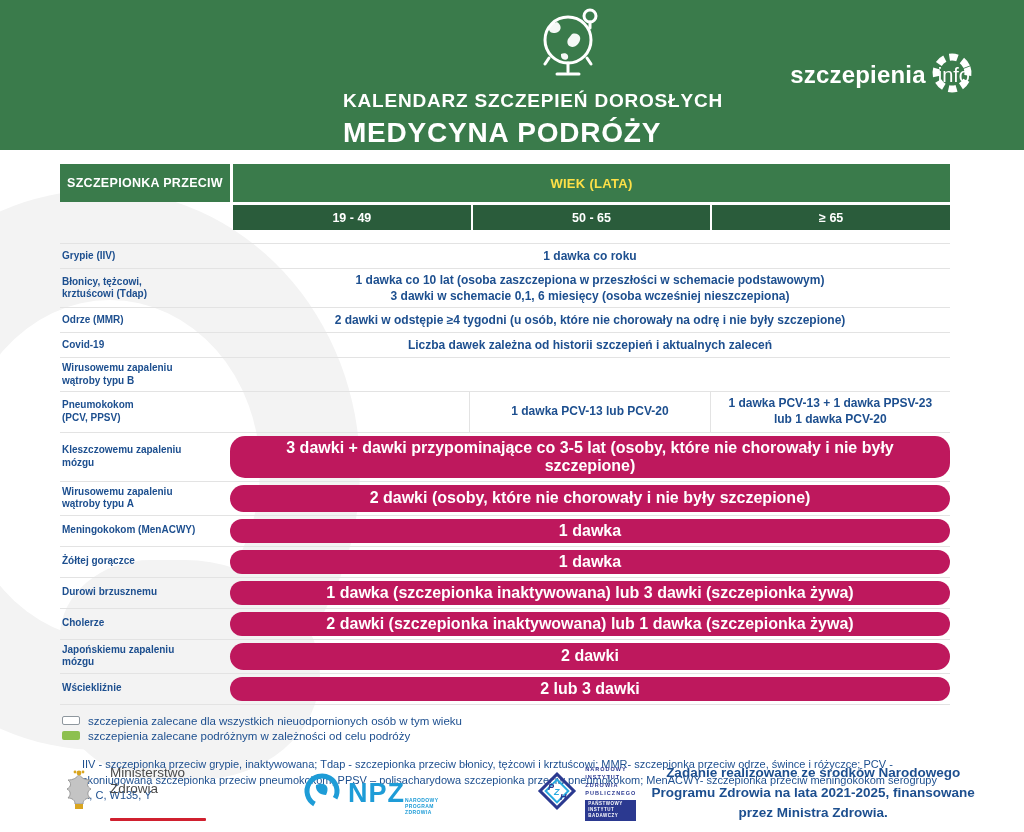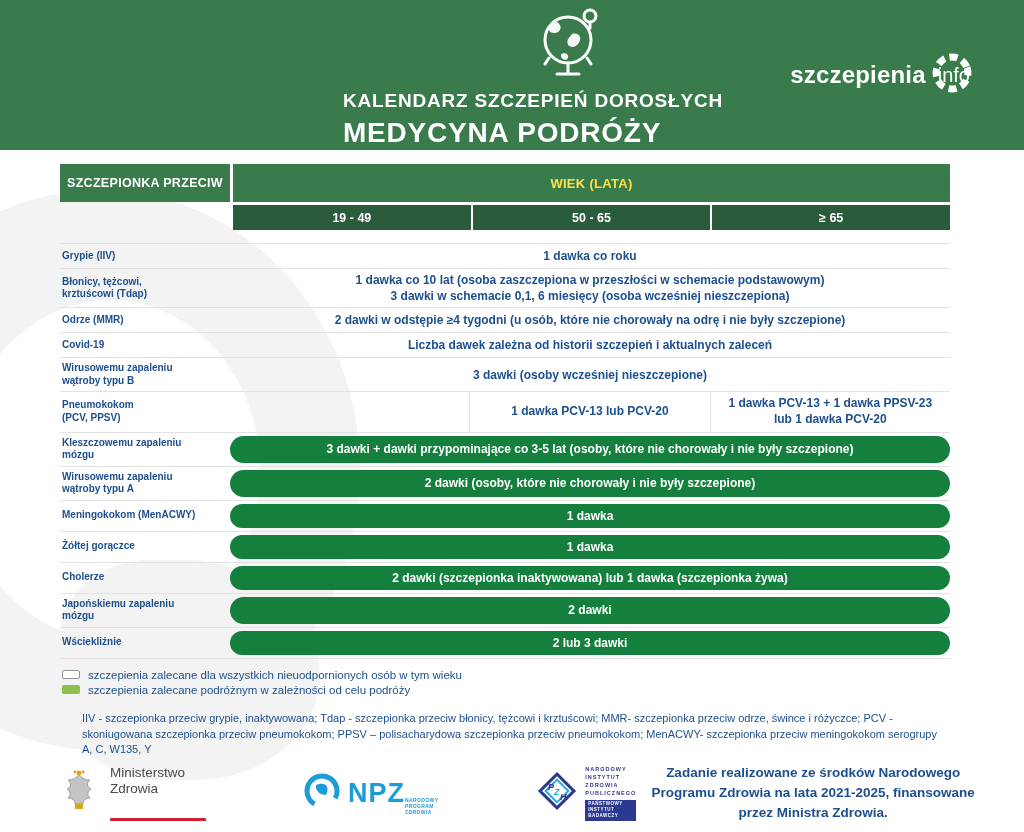--- a/index.html
+++ b/index.html
@@ -199,11 +199,6 @@
       <div class="vrow">
         <div class="vlabel">Wirusowemu zapaleniu
 wątroby typu B</div>
-        <div class="vcontent">
-          <div class="plain-cell">
-            <div>3 dawki (osoby wcześniej nieszczepione)</div>
-          </div>
-        </div>
       </div>
       <div class="vrow">
         <div class="vlabel">Pneumokokom

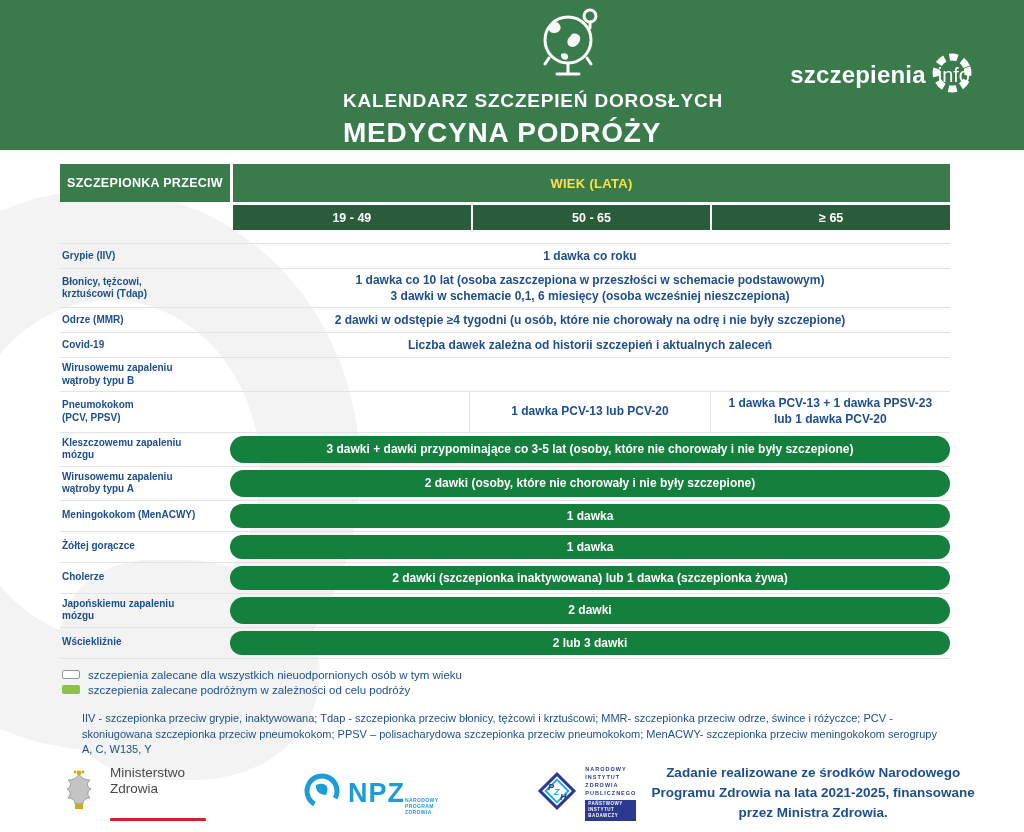--- a/index.html
+++ b/index.html
@@ -69,8 +69,8 @@
     padding:3px 6px;
   }
   .pill {
-    flex:1; margin:3px 0; background:#15803d; border-radius:15px;
-    color:#fff; font-size:12px; font-weight:700;
+    flex:1; margin:3px 0; background:#be185d; border-radius:15px;
+    color:#fff; font-size:16px; font-weight:700;
     display:flex; align-items:center; justify-content:center; text-align:center;
     padding:3px 10px; min-height:18px;
   }

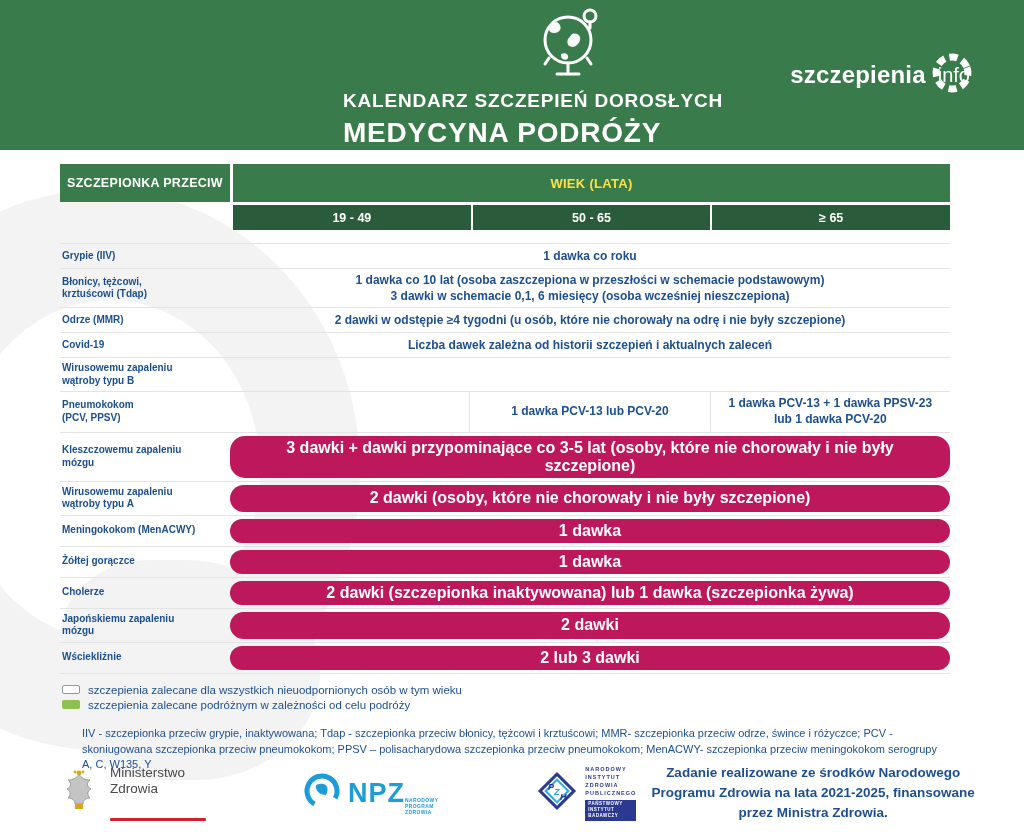--- a/index.html
+++ b/index.html
@@ -239,6 +239,12 @@
         </div>
       </div>
       <div class="vrow">
+        <div class="vlabel">Durowi brzusznemu</div>
+        <div class="vcontent">
+          <div class="pill">1 dawka (szczepionka inaktywowana) lub 3 dawki (szczepionka żywa)</div>
+        </div>
+      </div>
+      <div class="vrow">
         <div class="vlabel">Cholerze</div>
         <div class="vcontent">
           <div class="pill">2 dawki (szczepionka inaktywowana) lub 1 dawka (szczepionka żywa)</div>

